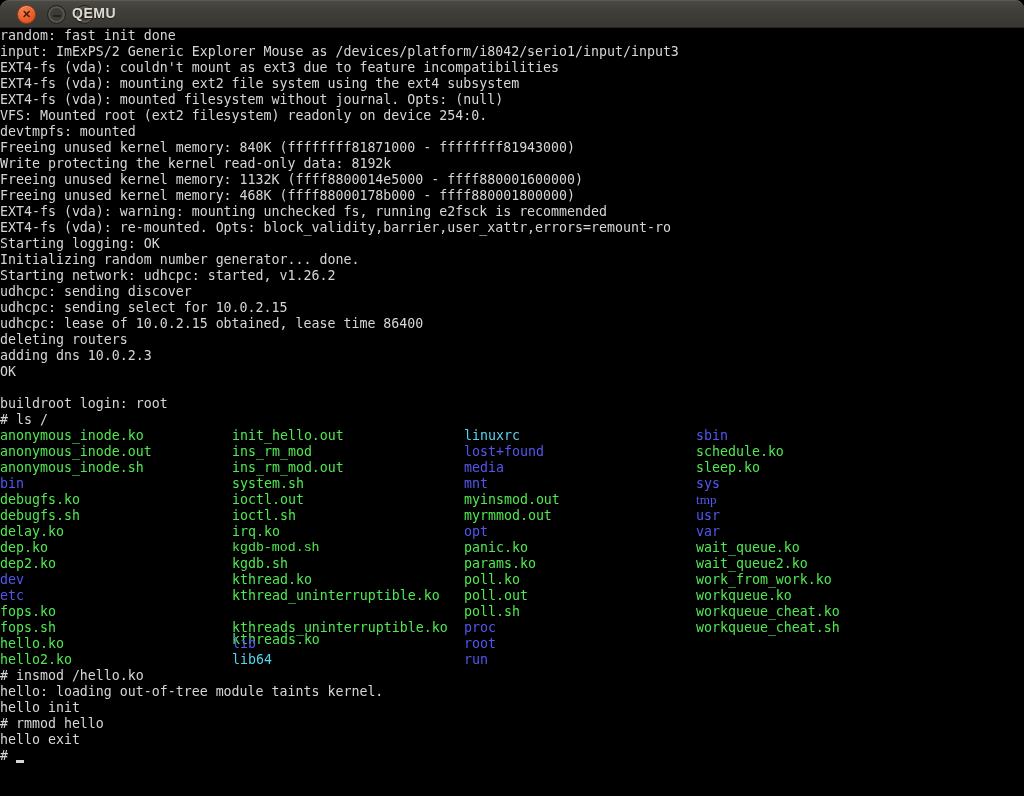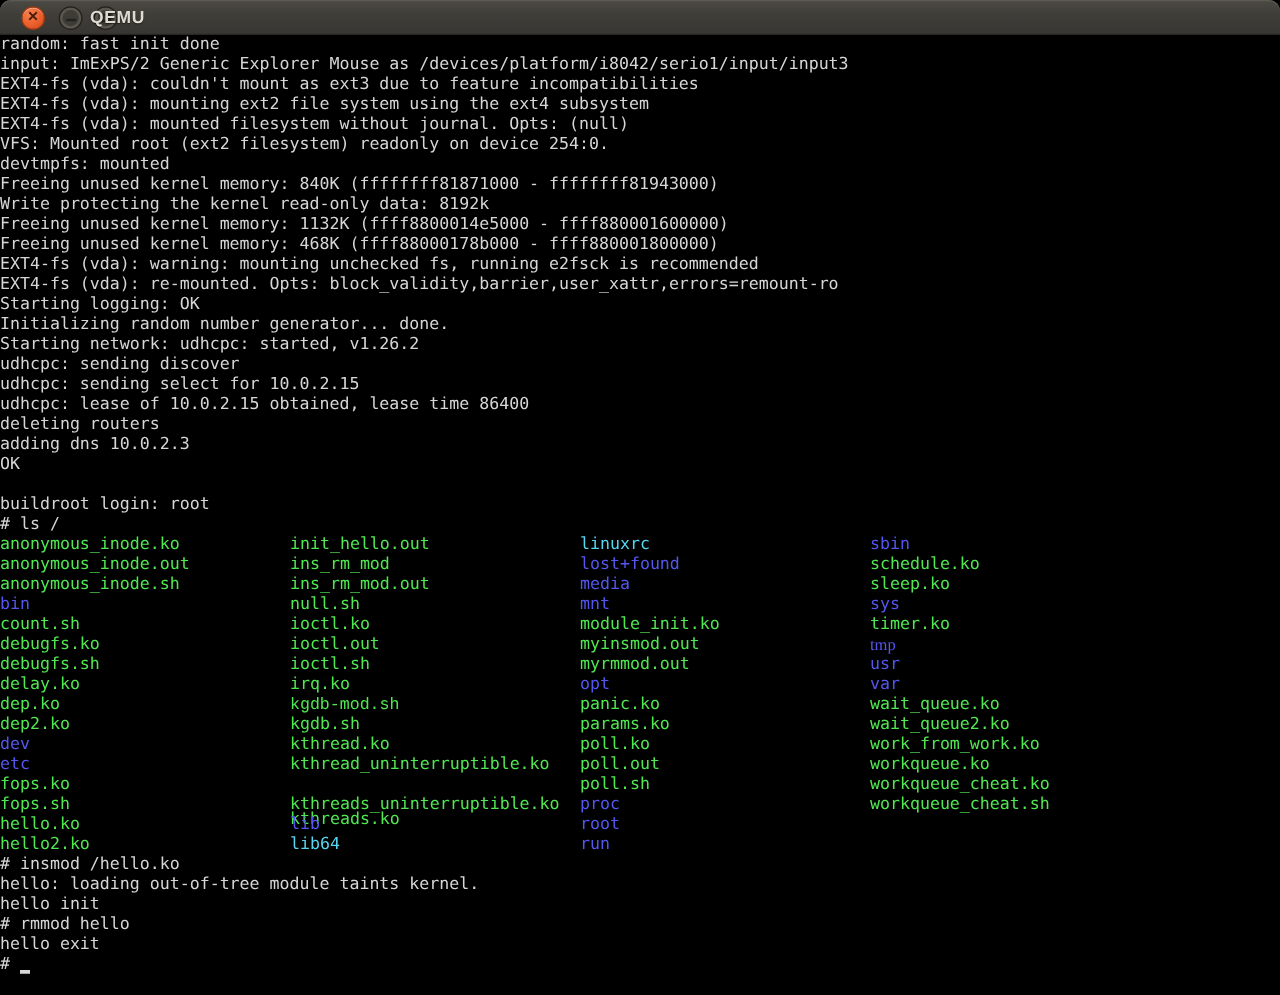--- a/index.html
+++ b/index.html
@@ -190,7 +190,7 @@
         </div>
         <div class="lsrow">
           <span class="cell dir" style="left: 0px;">bin</span>
-          <span class="cell file" style="left: 232px;">null.sh</span>
+          <span class="cell file" style="left: 232px;">system.sh</span>
           <span class="cell dir" style="left: 464px;">mnt</span>
           <span class="cell dir" style="left: 696px;">sys</span>
         </div>

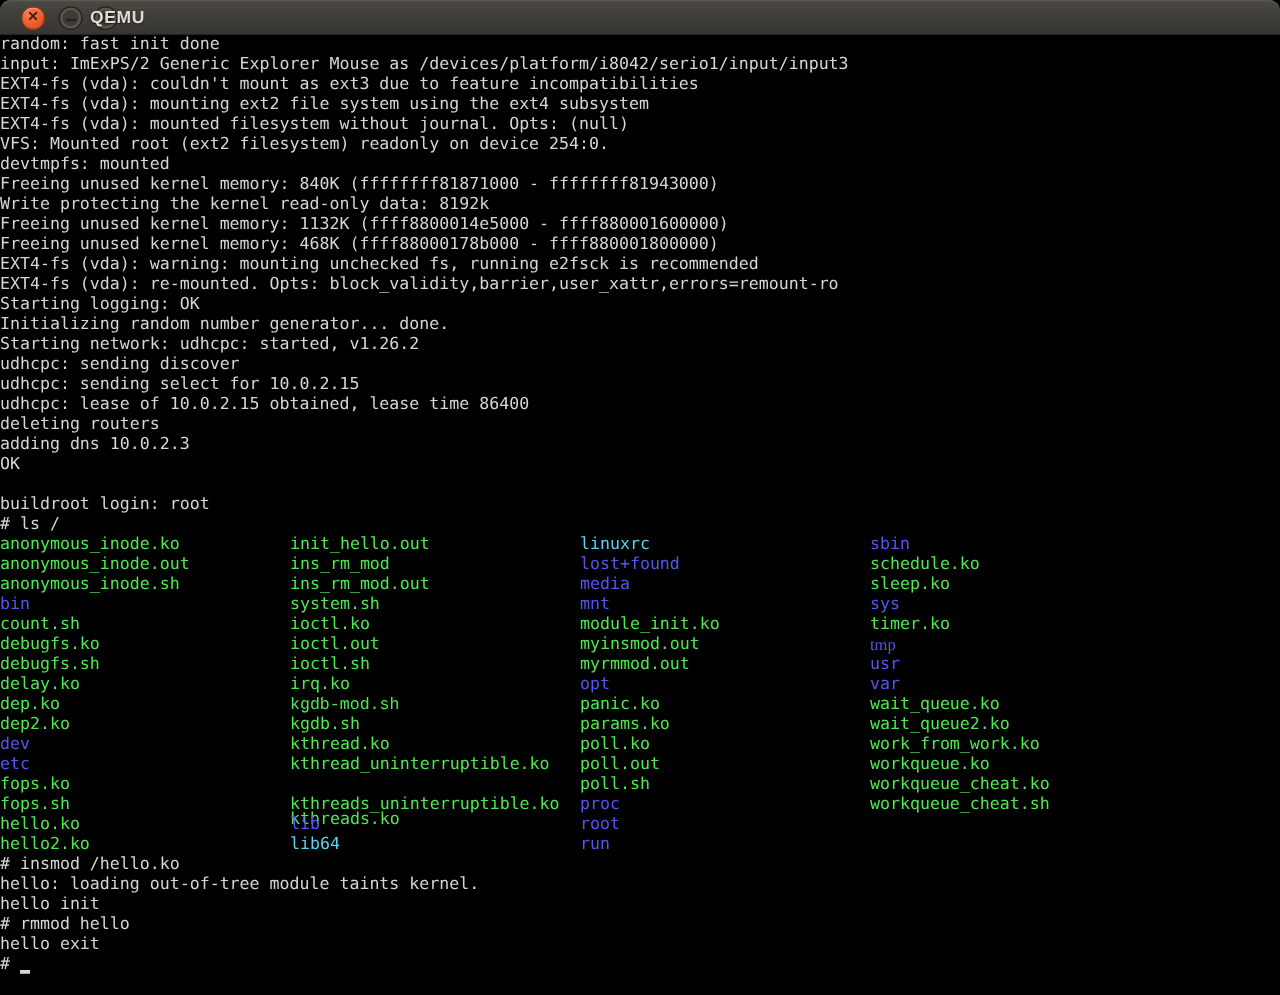--- a/index.html
+++ b/index.html
@@ -195,12 +195,6 @@
           <span class="cell dir" style="left: 696px;">sys</span>
         </div>
         <div class="lsrow">
-          <span class="cell file" style="left: 0px;">count.sh</span>
-          <span class="cell file" style="left: 232px;">ioctl.ko</span>
-          <span class="cell file" style="left: 464px;">module_init.ko</span>
-          <span class="cell file" style="left: 696px;">timer.ko</span>
-        </div>
-        <div class="lsrow">
           <span class="cell file" style="left: 0px;">debugfs.ko</span>
           <span class="cell file" style="left: 232px;">ioctl.out</span>
           <span class="cell file" style="left: 464px;">myinsmod.out</span>

